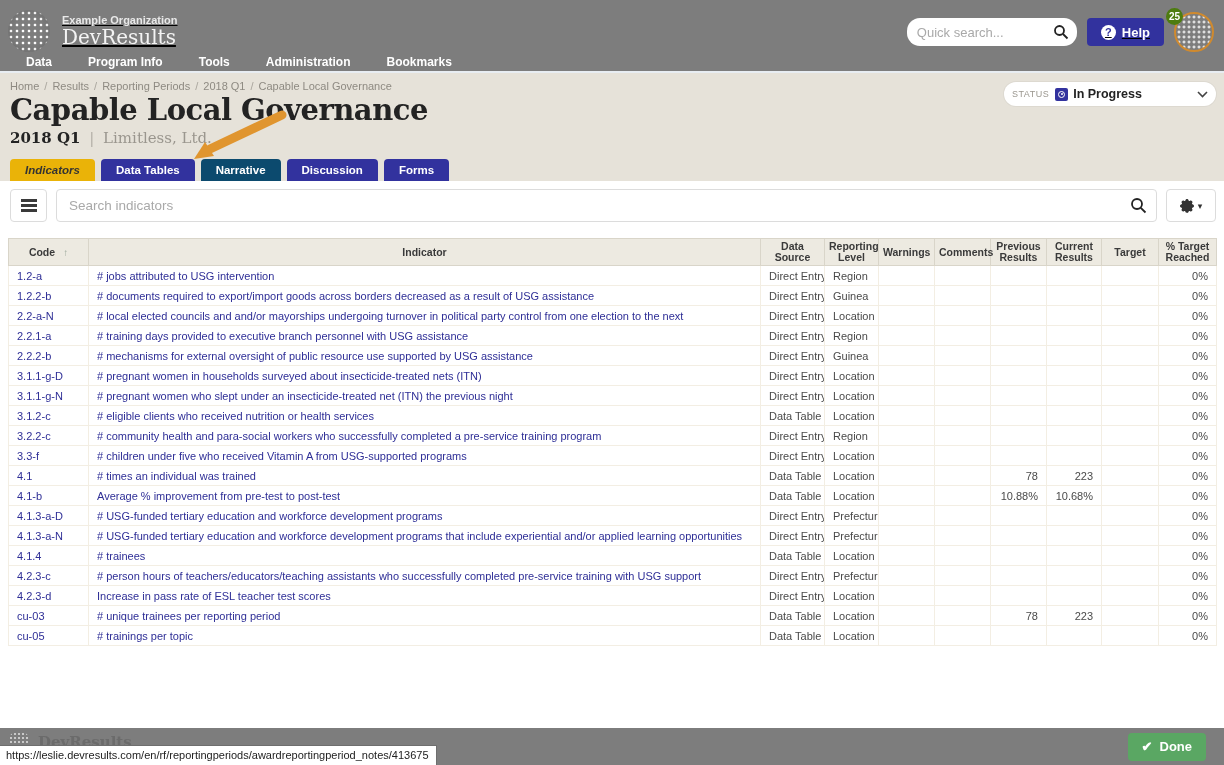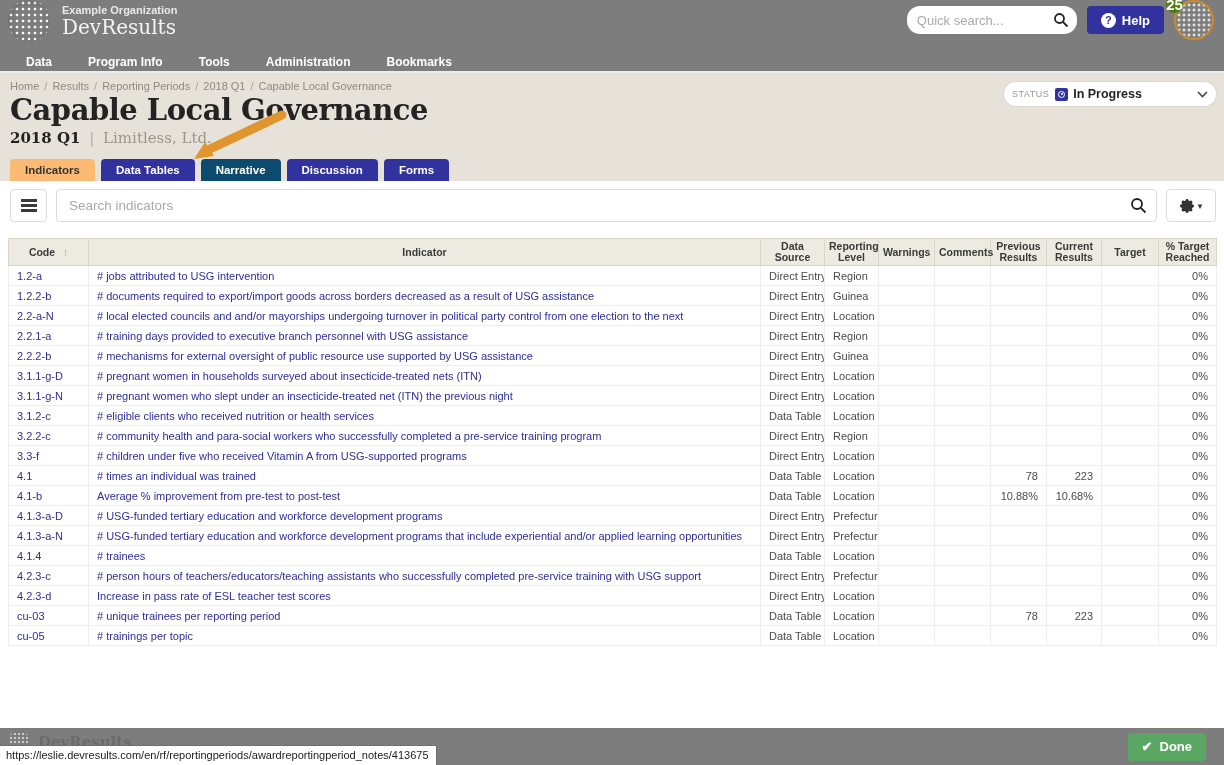--- a/index.html
+++ b/index.html
@@ -8,8 +8,8 @@
   body { position:relative; }
 
   
-  .topbar { background:#7d7d7d; height:52px; display:flex; align-items:flex-start;
-    justify-content:space-between; padding:0 10px 0 8px; }
+  .topbar { background:#7d7d7d; height:52px; display:flex; align-items:flex-end;
+    justify-content:space-between; padding:0 10px 0 8px;text-decoration:underline; }
   .brand { display:flex; align-items:center; gap:12px; }
   .globe { width:42px; height:42px; border-radius:50%;
     background-image:radial-gradient(#ffffff 34%, rgba(255,255,255,0) 38%);

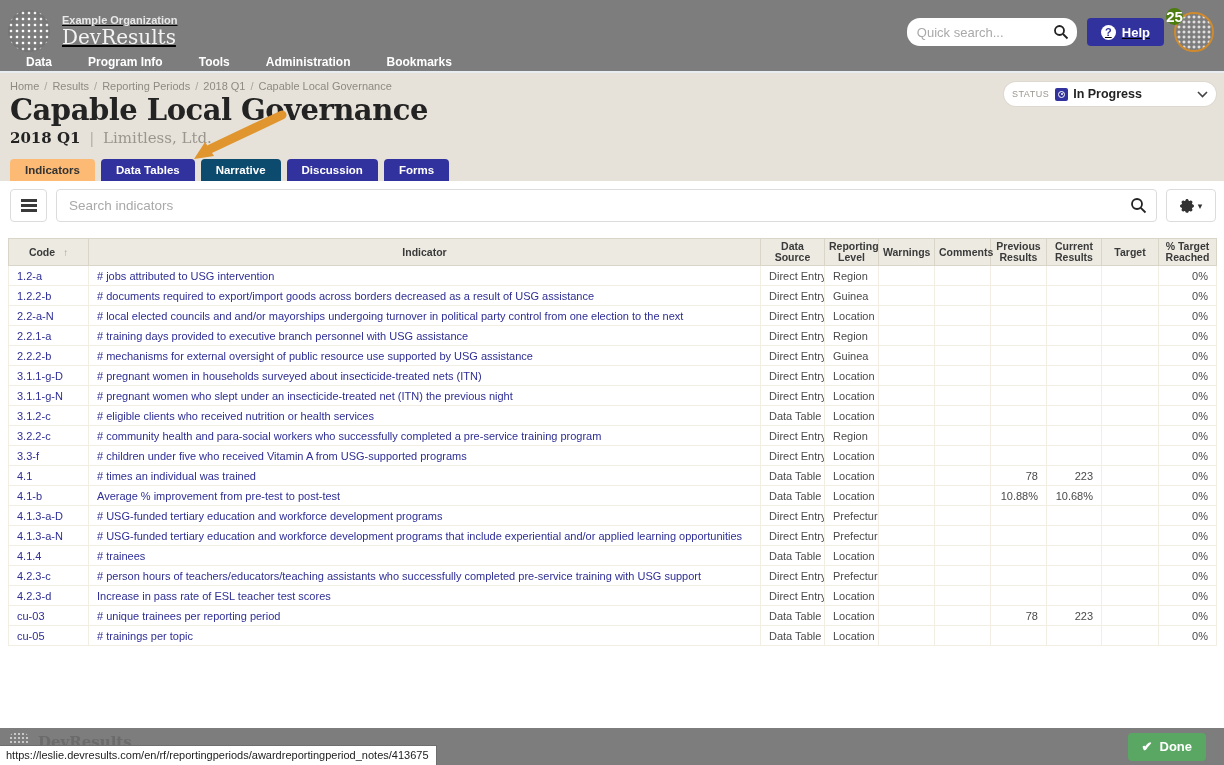--- a/index.html
+++ b/index.html
@@ -33,7 +33,7 @@
     background-image:radial-gradient(#ffffff 34%, rgba(255,255,255,0) 38%);
     background-size:5px 5px; background-position:center; }
   .notif-badge { position:absolute; top:-4px; left:-8px; min-width:17px; height:17px;
-    background:#4d7c0f; color:#fff; border-radius:50%; font-size:15px; font-weight:bold;
+    background:#4d7c0f; color:#fff; border-radius:50%; font-size:10px; font-weight:bold;
     display:flex; align-items:center; justify-content:center; }
 
   

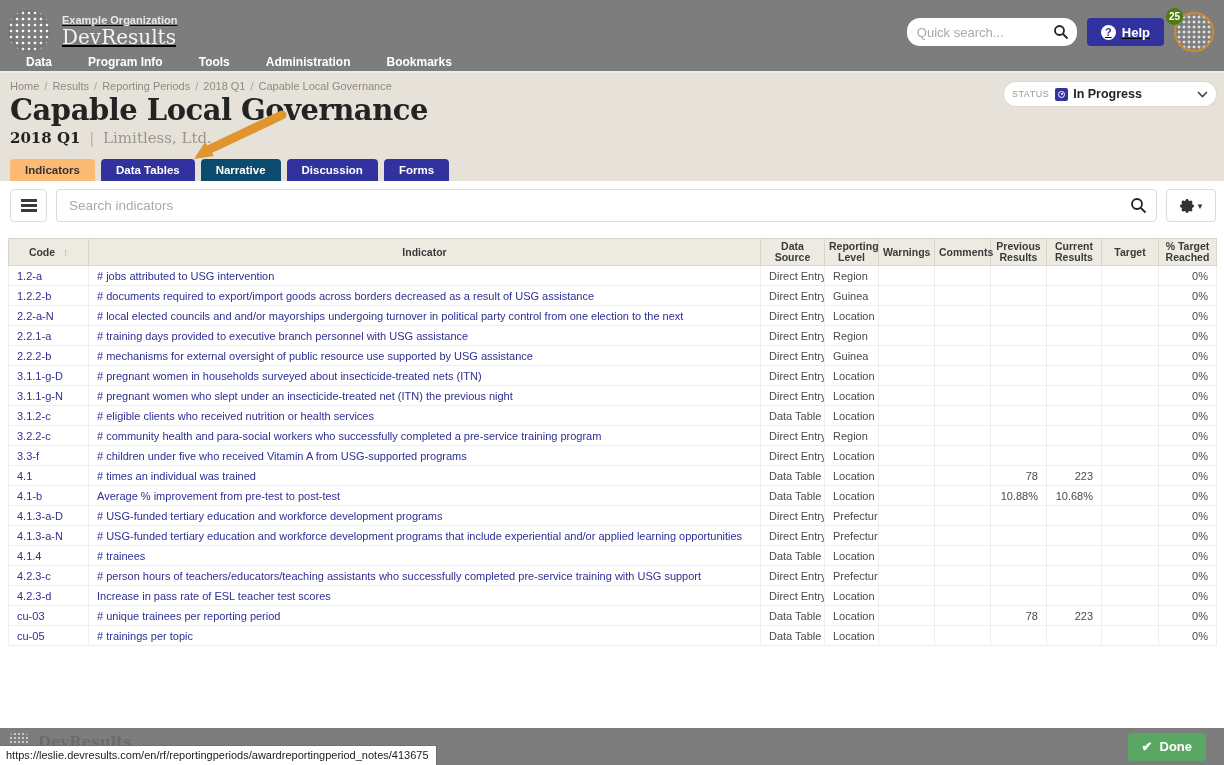--- a/index.html
+++ b/index.html
@@ -68,7 +68,7 @@
   .tabs { position:absolute; left:10px; bottom:0; display:flex; gap:6px; }
   .tab { height:22px; padding:0 15px; display:flex; align-items:center; font-size:11.5px;
     font-weight:bold; border-radius:4px 4px 0 0; cursor:pointer; background:#32329e; color:#fff; }
-  .tab.active { background:#fdba74; color:#333; }
+  .tab.active { background:#eab308; color:#333;font-style:italic; }
   .tab.orange { background:#0c4a6e; }
 
   .annot-arrow { position:absolute; left:182px; top:36px; width:110px; height:54px;

